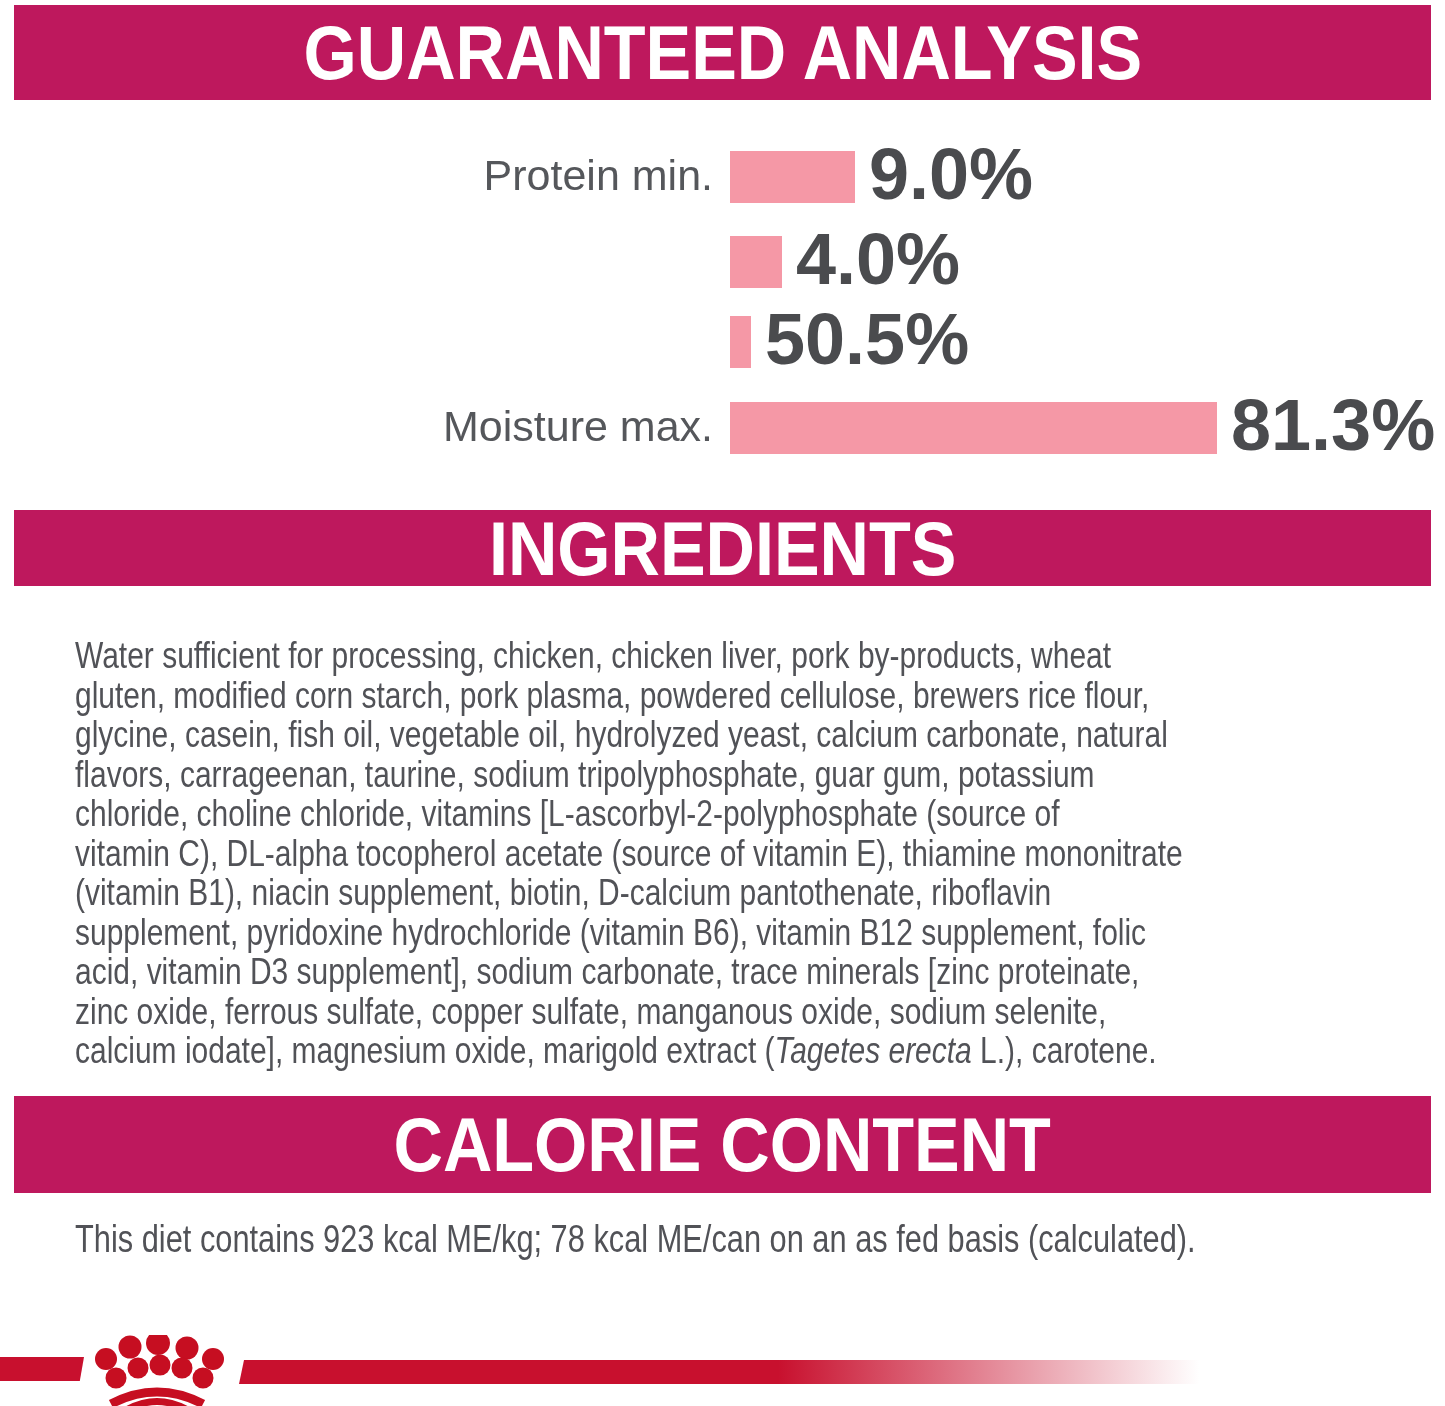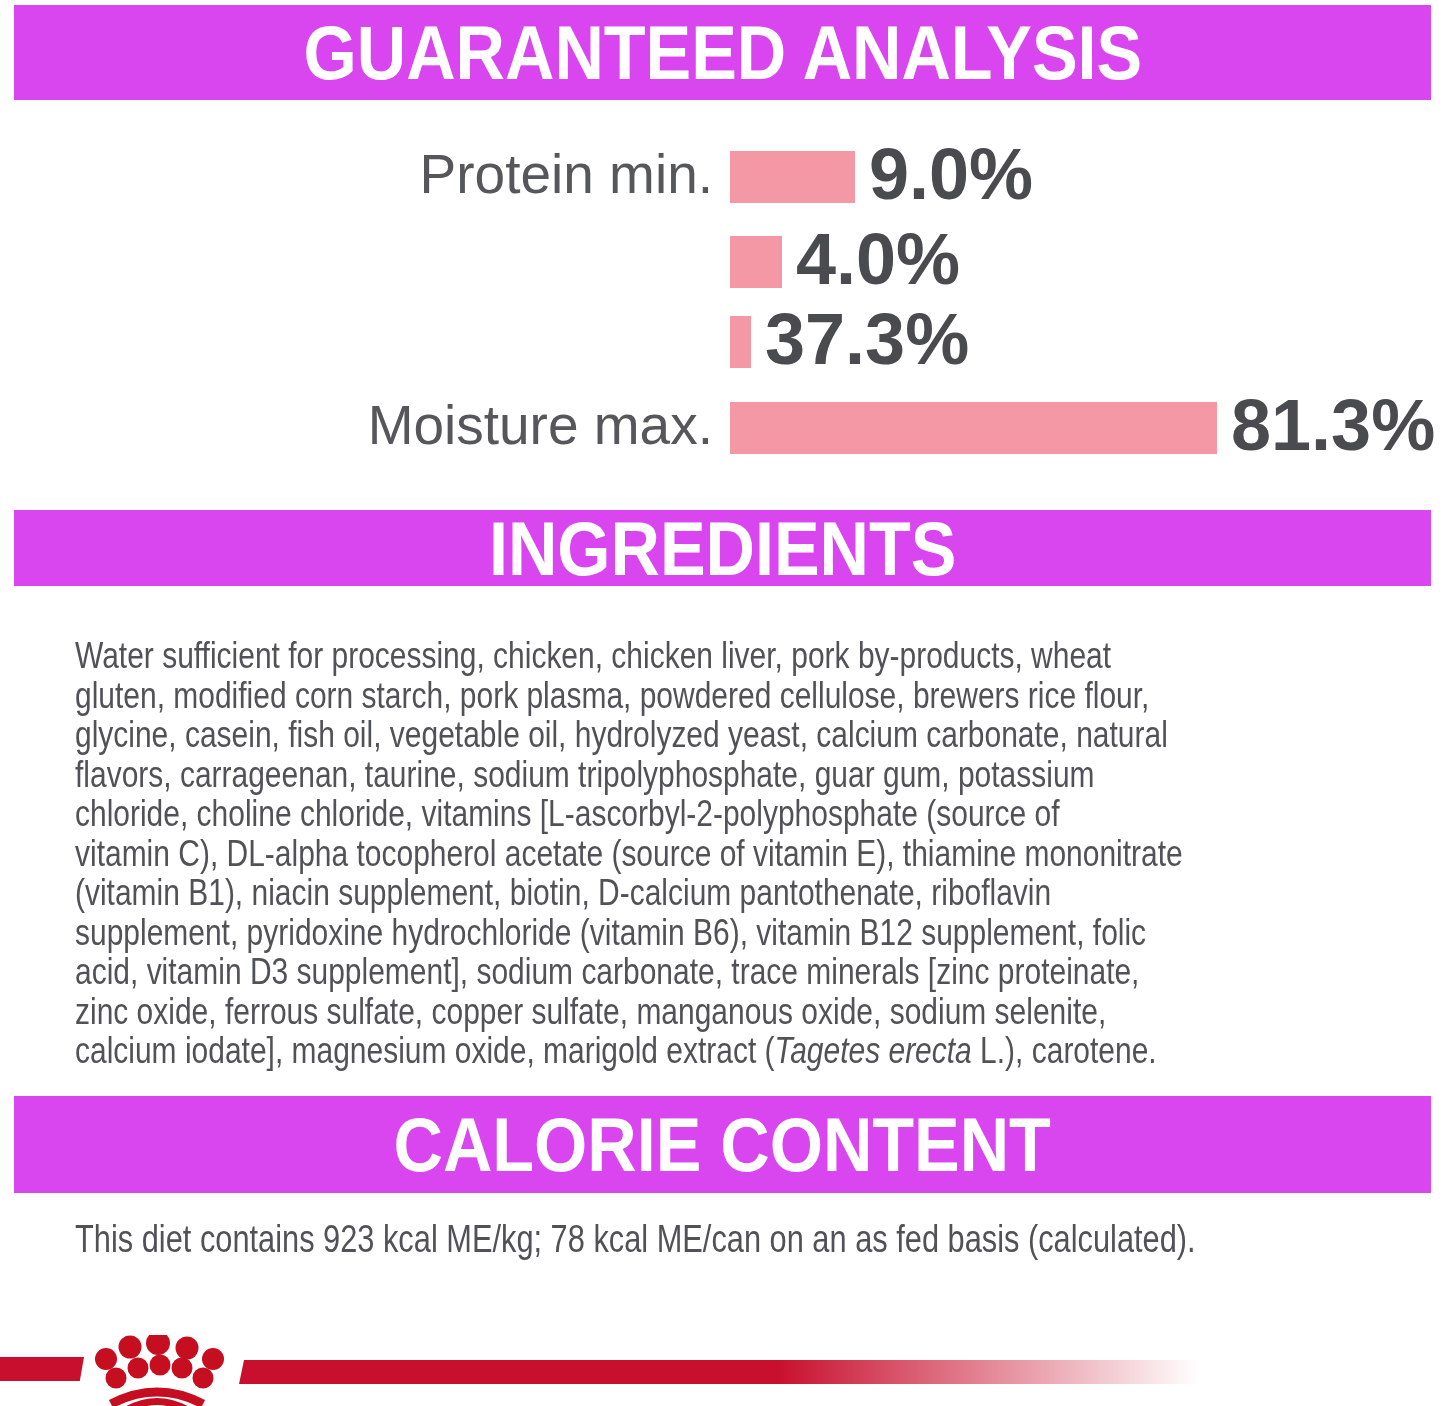--- a/index.html
+++ b/index.html
@@ -9,7 +9,7 @@
   }
   .banner{
     position:absolute;left:14px;right:14px;height:95px;
-    background:#d946ef;display:flex;align-items:center;justify-content:center;
+    background:#be185d;display:flex;align-items:center;justify-content:center;
   }
   .banner-ga{top:5px;}
   .banner-ing{top:510px;height:76px;}

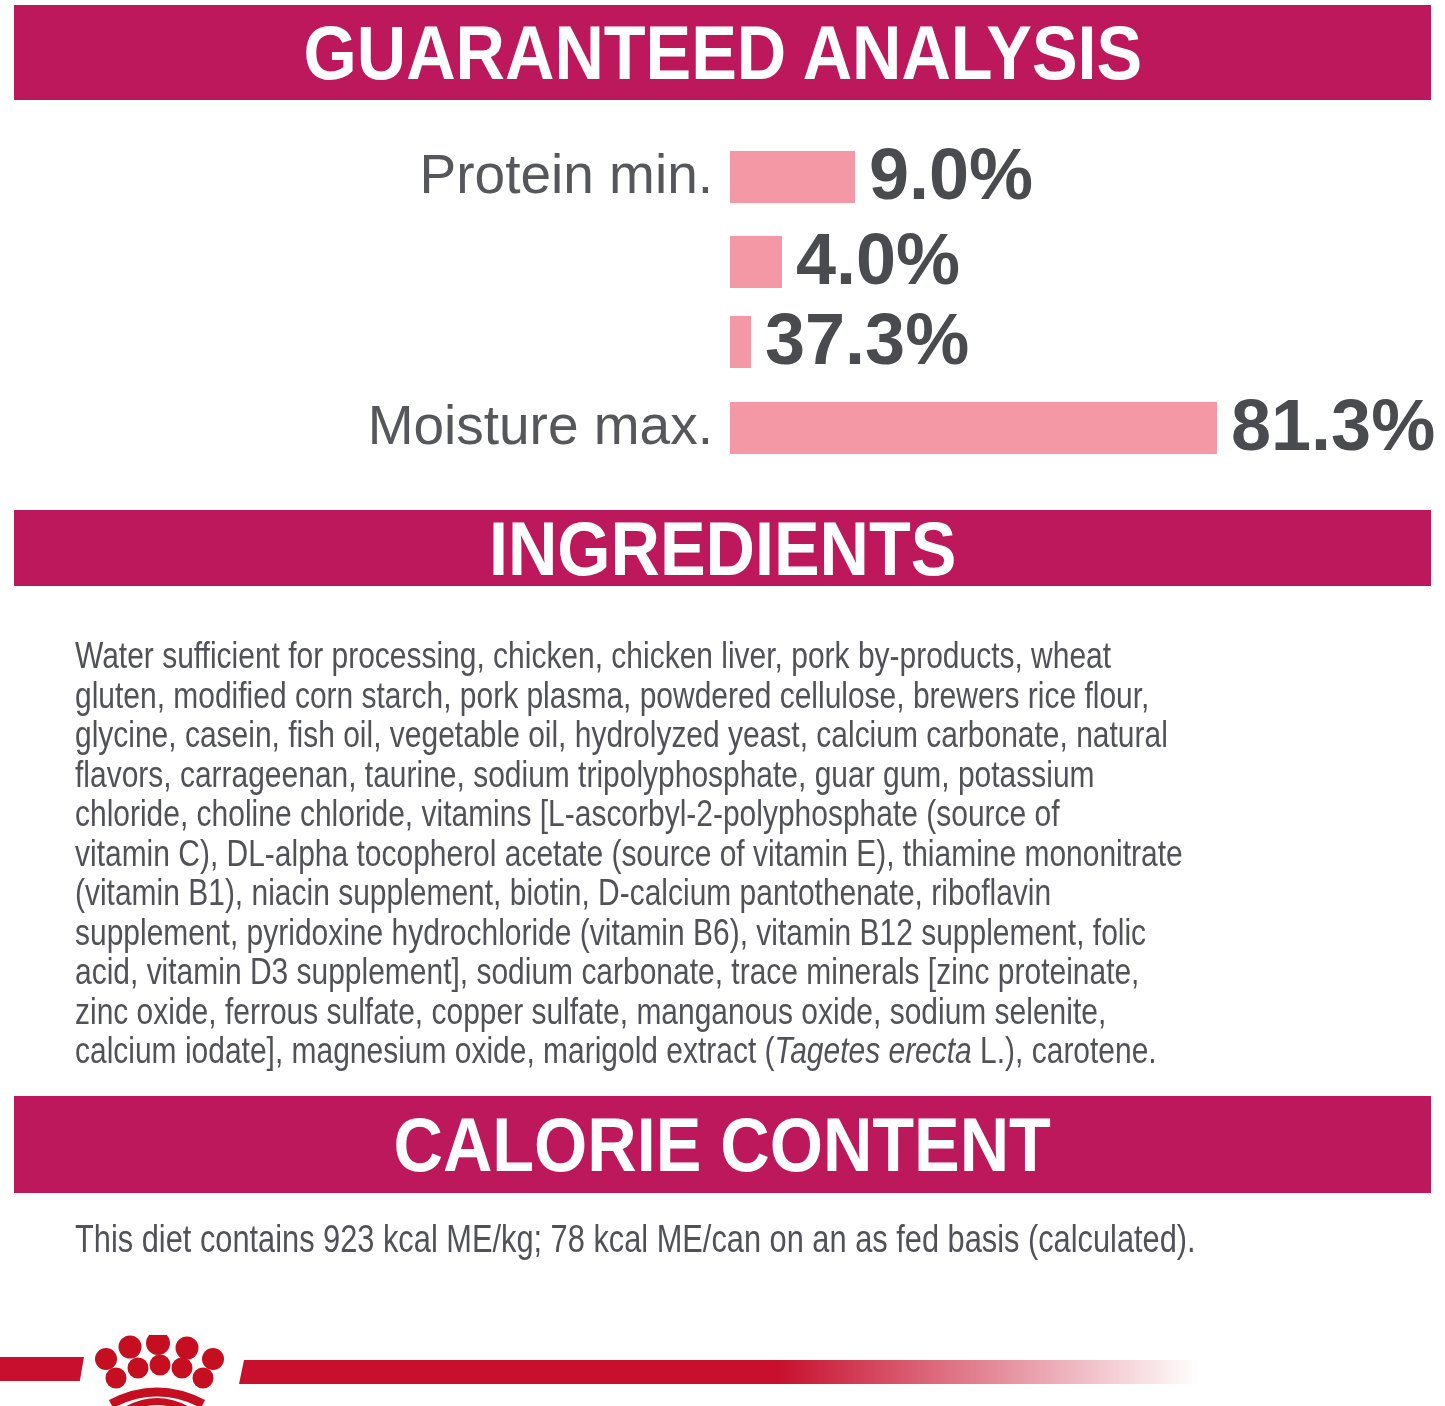--- a/index.html
+++ b/index.html
@@ -22,7 +22,7 @@
   .chart-row{position:absolute;left:0;width:100%;height:52px;}
   .chart-label{
     position:absolute;right:732px;top:50%;transform:translateY(-54%);
-    font-size:55px;font-weight:500;color:#55575B;white-space:nowrap;
+    font-size:43px;font-weight:500;color:#55575B;white-space:nowrap;
   }
   .chart-bar{position:absolute;left:730px;top:0;height:52px;background:#F598A6;}
   .chart-value{

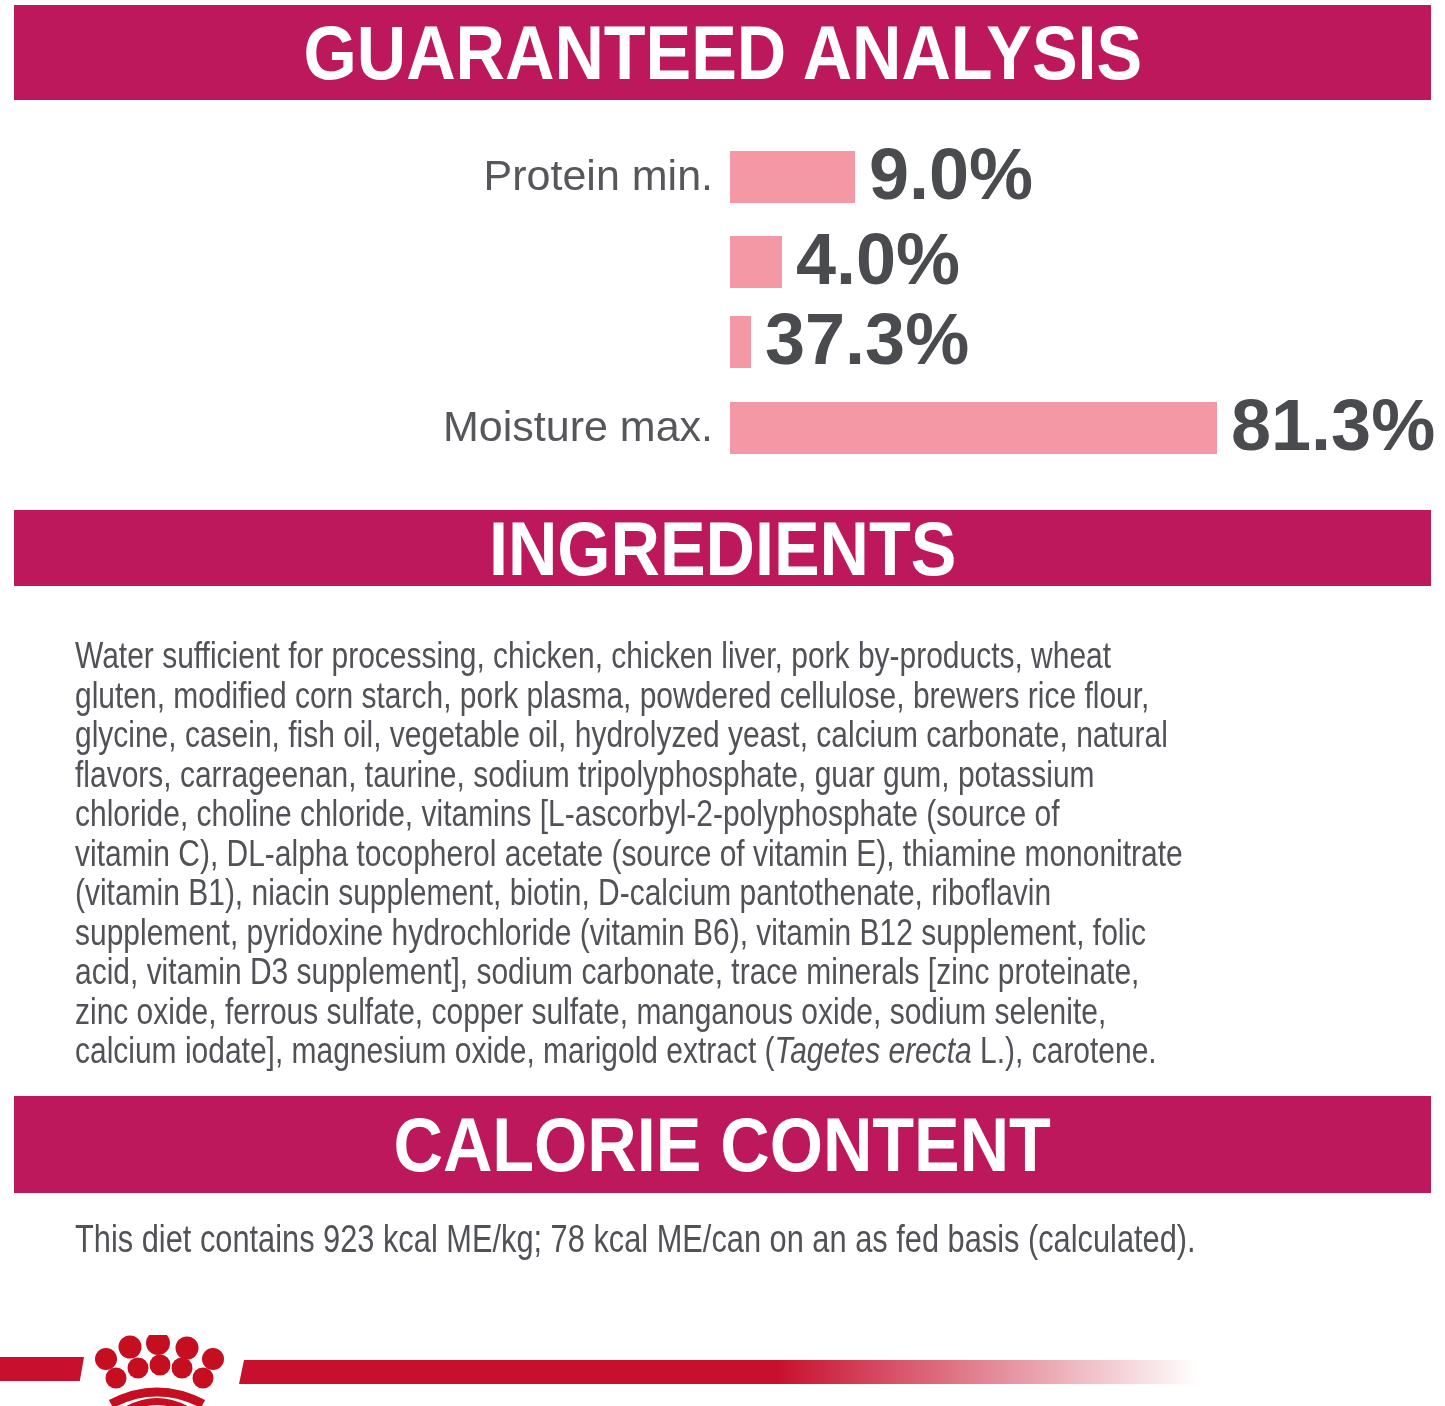--- a/index.html
+++ b/index.html
@@ -74,7 +74,7 @@
     </div>
     <div class="chart-row" style="top: 316px;">
       <div class="chart-bar" style="width: 21px; background: rgb(245, 152, 166);"></div>
-      <div class="chart-value" style="left: 765px;">37.3%</div>
+      <div class="chart-value" style="left: 765px;">50.5%</div>
     </div>
     <div class="chart-row" style="top: 402px;">
       <div class="chart-label">Moisture max.</div>

